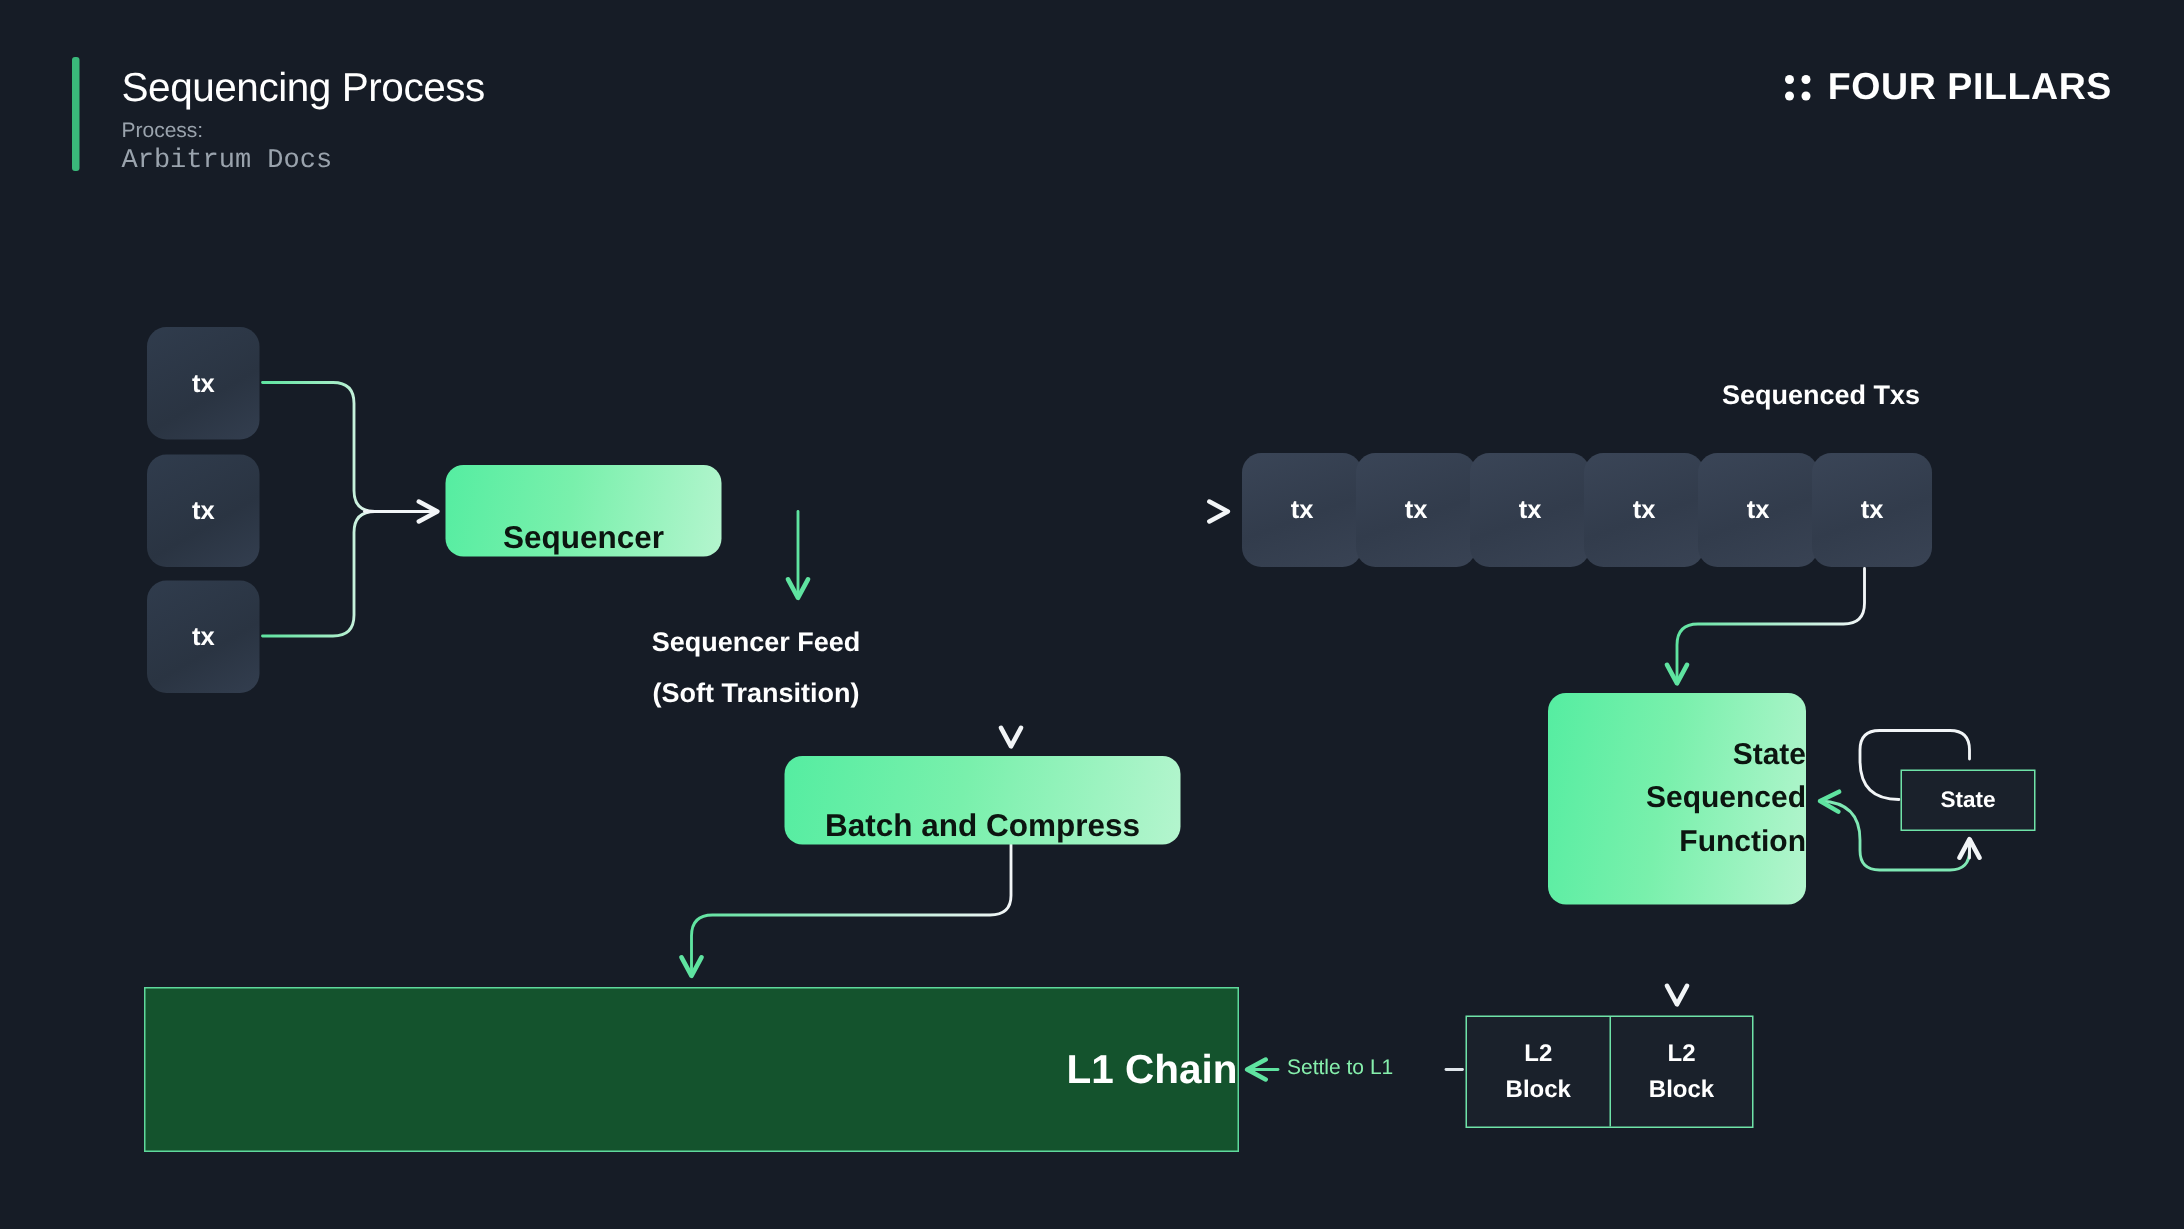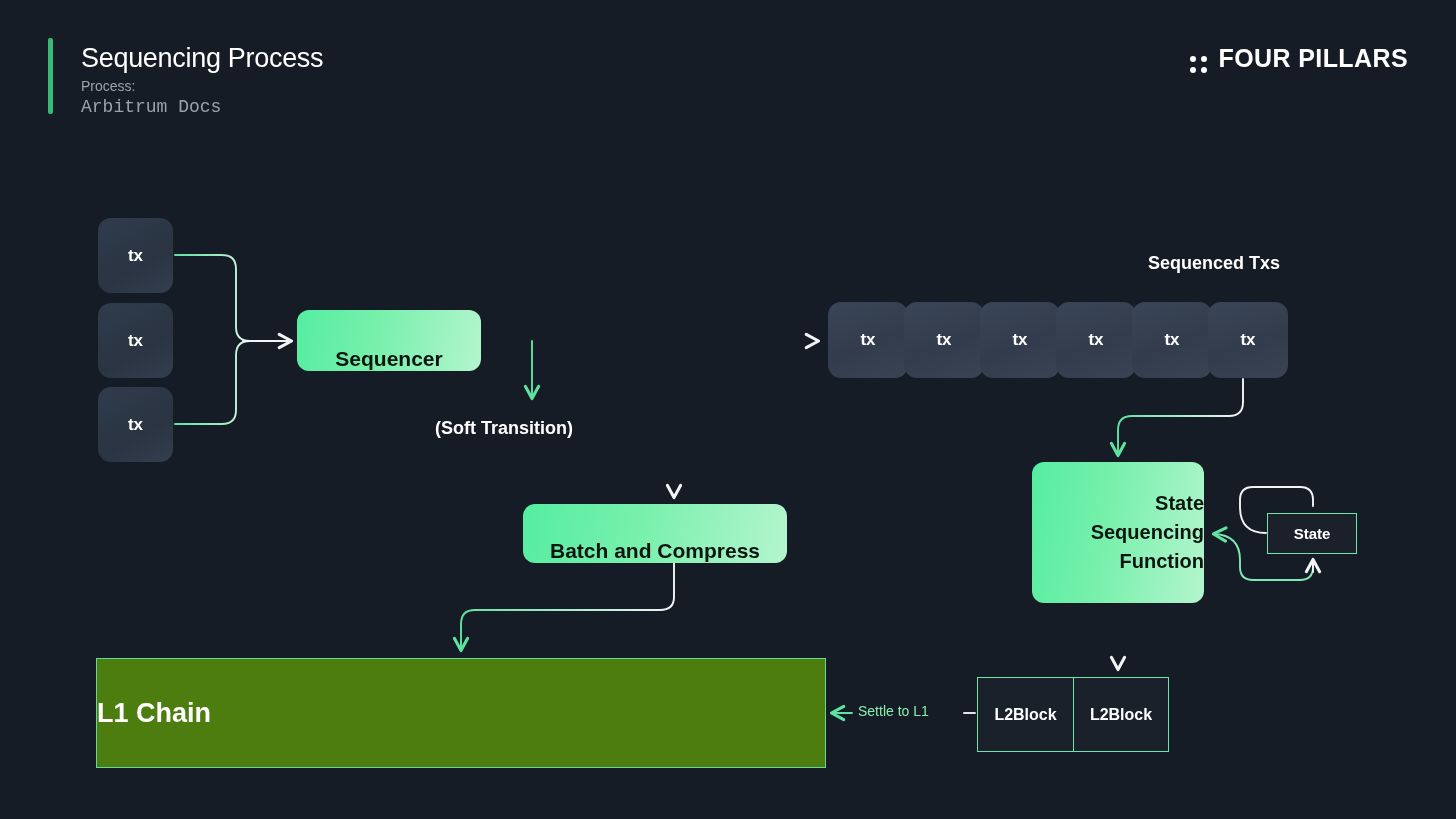--- a/index.html
+++ b/index.html
@@ -57,7 +57,7 @@
     position: absolute;
     right: 48px; top: 44px;
     display: flex;
-    align-items: flex-end;
+    align-items: center;
     gap: 11px;
   }
   .brand-dots {

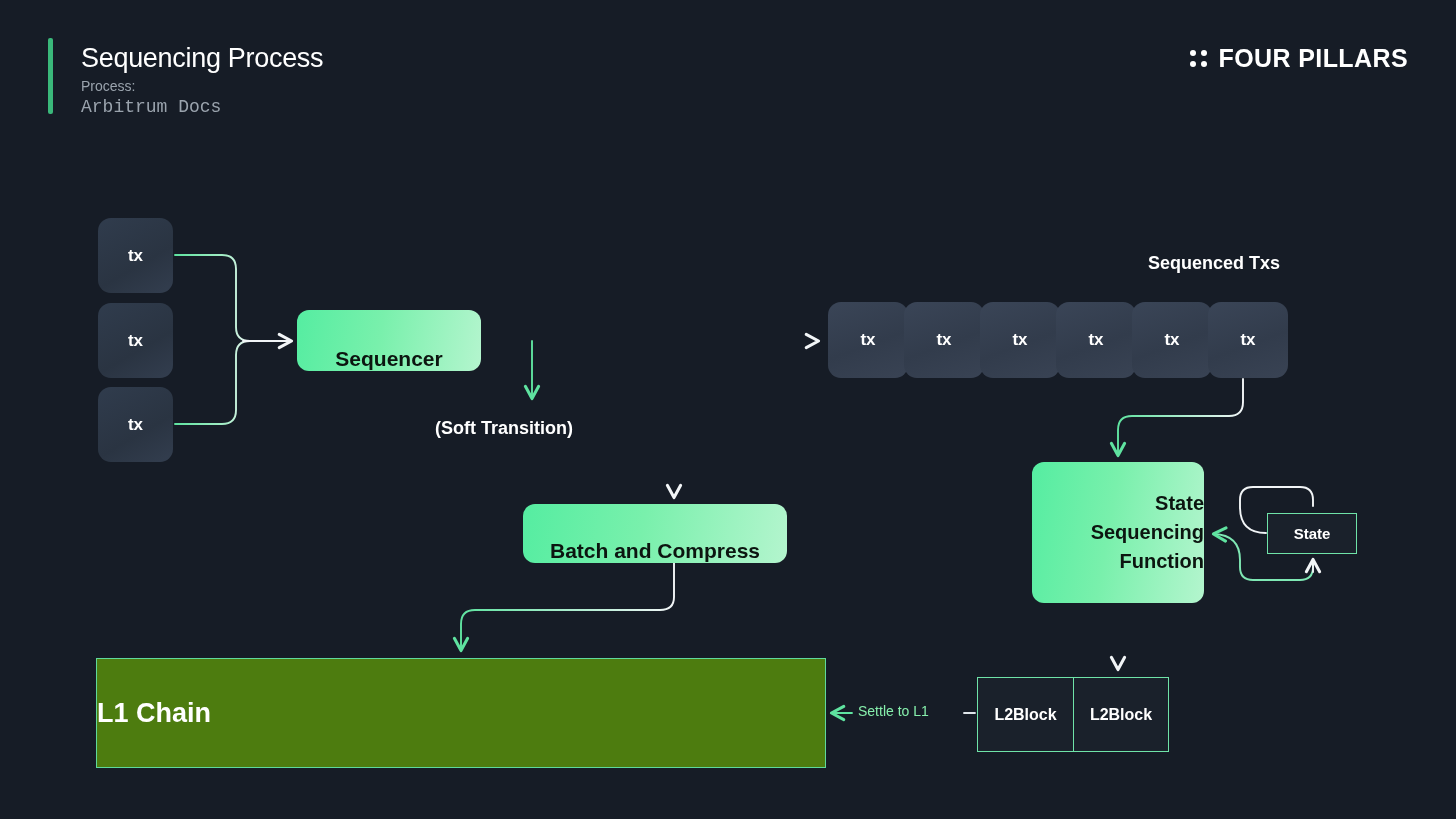--- a/index.html
+++ b/index.html
@@ -321,6 +321,7 @@
   </div>
 
   <div class="feed-label">
+    <div>Sequencer Feed</div>
     <div>(Soft Transition)</div>
   </div>
 

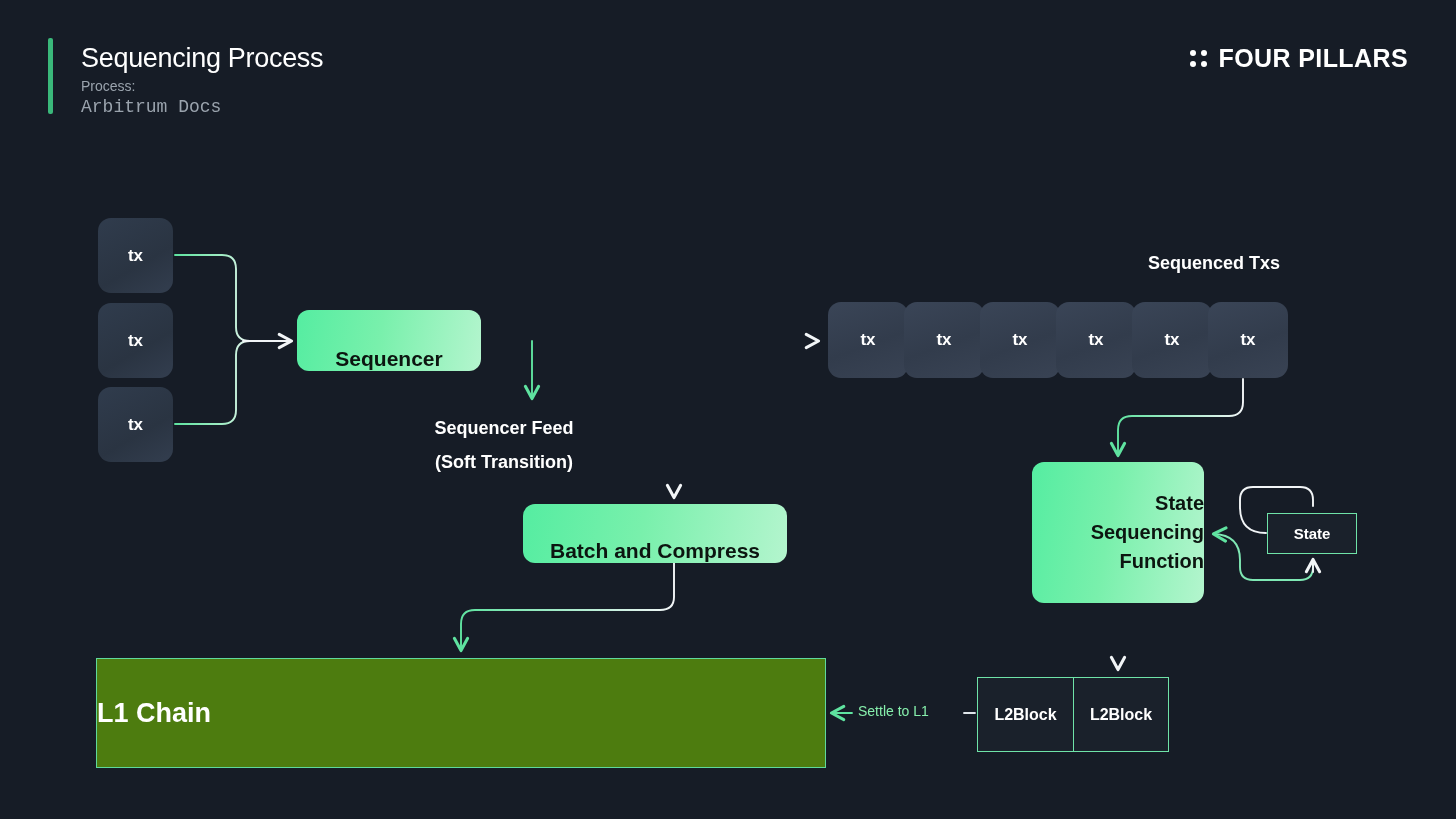--- a/index.html
+++ b/index.html
@@ -353,7 +353,7 @@
 
   <div class="green-node" id="node-stf">
     <span>State</span>
-    <span>Sequencing</span>
+    <span>Sequenced</span>
     <span>Function</span>
   </div>
 

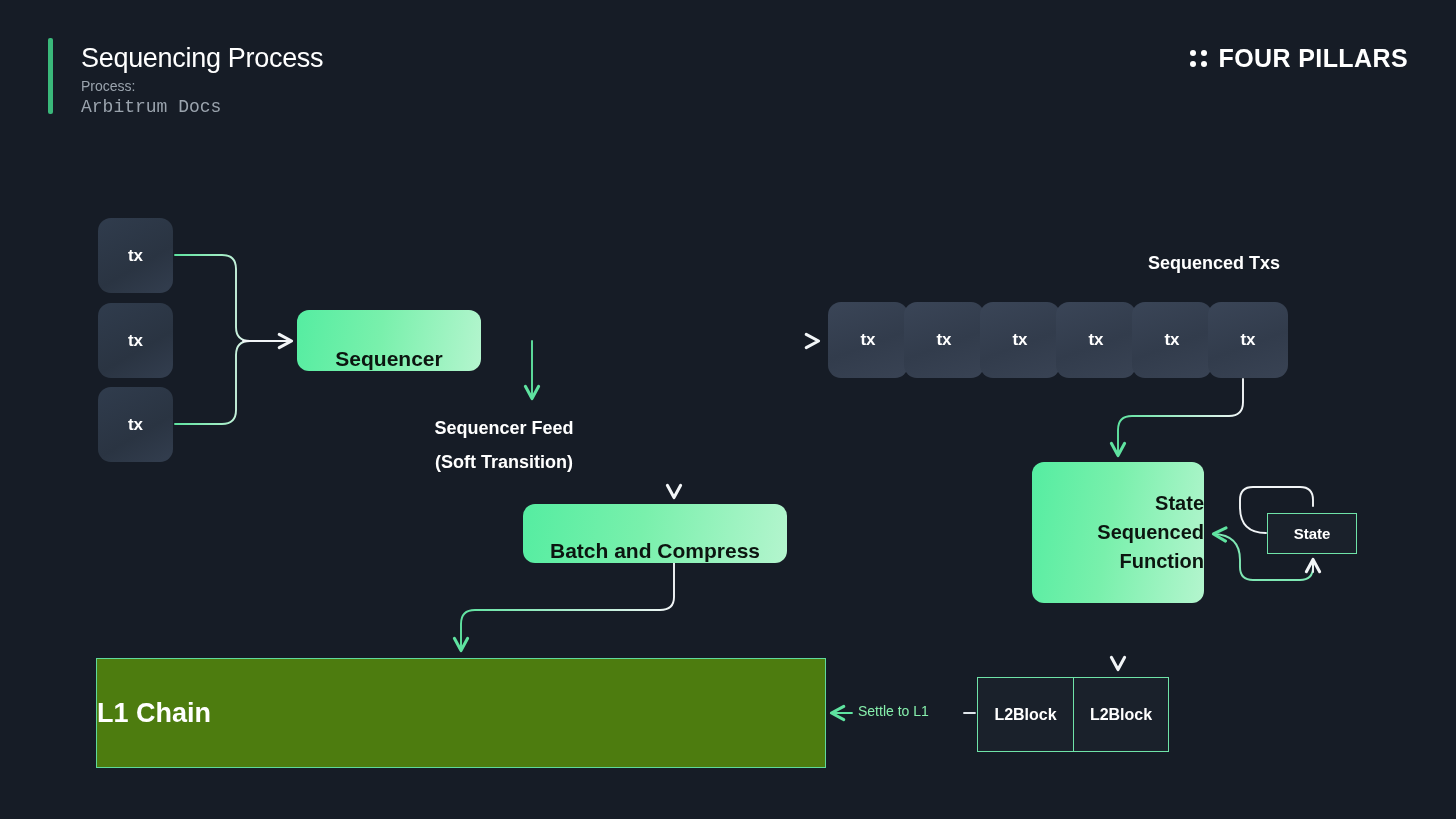--- a/index.html
+++ b/index.html
@@ -191,10 +191,10 @@
     left: 96px; top: 658px;
     width: 730px; height: 110px;
     border: 1.6px solid #5fd99c;
-    background: #4d7c0f;
-    display: flex;
-    align-items: center;
-    justify-content: flex-start;
+    background: #14532d;
+    display: flex;
+    align-items: center;
+    justify-content: flex-end;
     color: #ffffff;
     font-size: 27px;
     font-weight: 700;

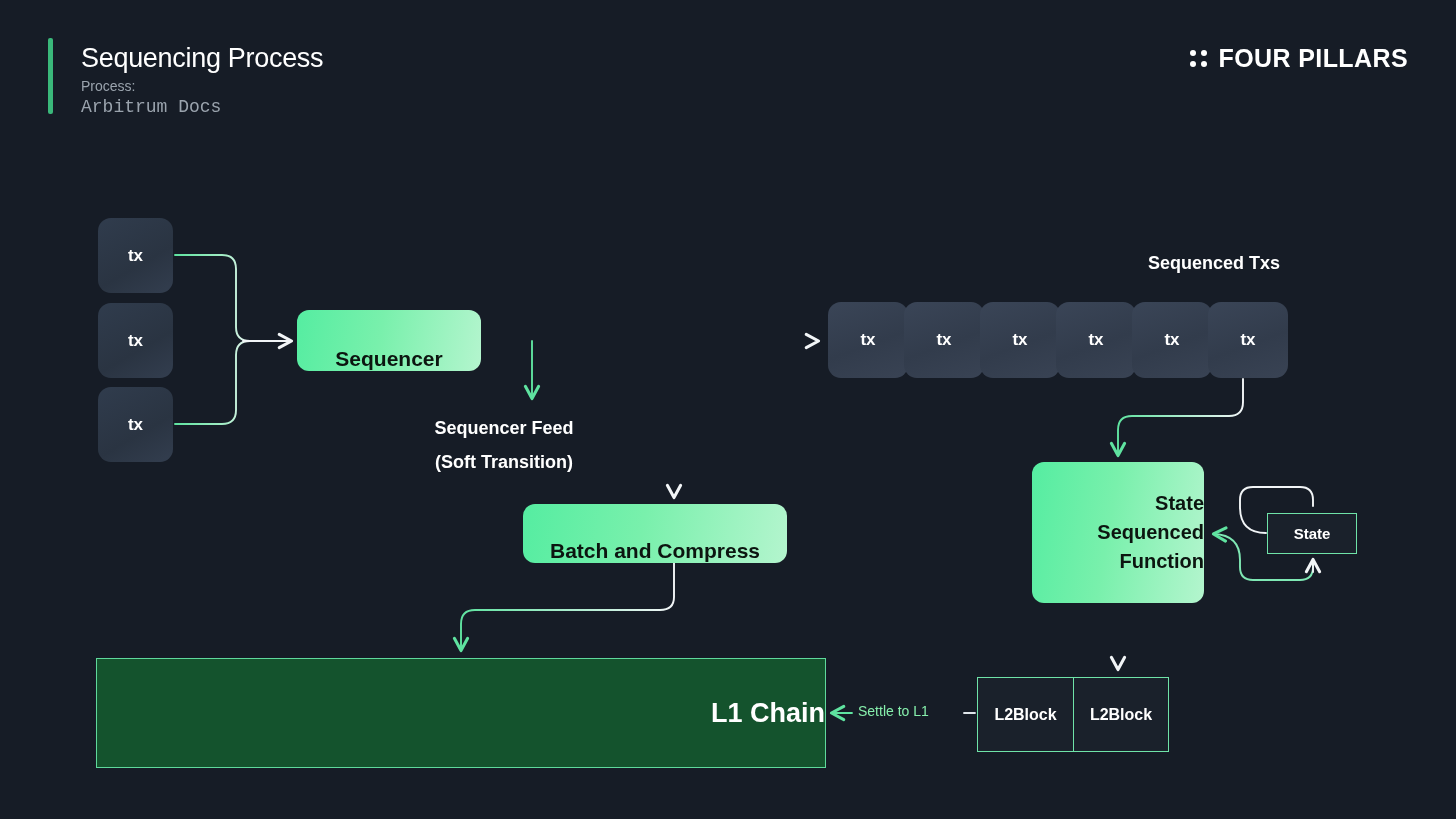--- a/index.html
+++ b/index.html
@@ -210,7 +210,7 @@
   .l2-block {
     width: 95px; height: 73px;
     display: flex;
-    flex-direction: row;
+    flex-direction: column;
     align-items: center;
     justify-content: center;
     color: #ffffff;

